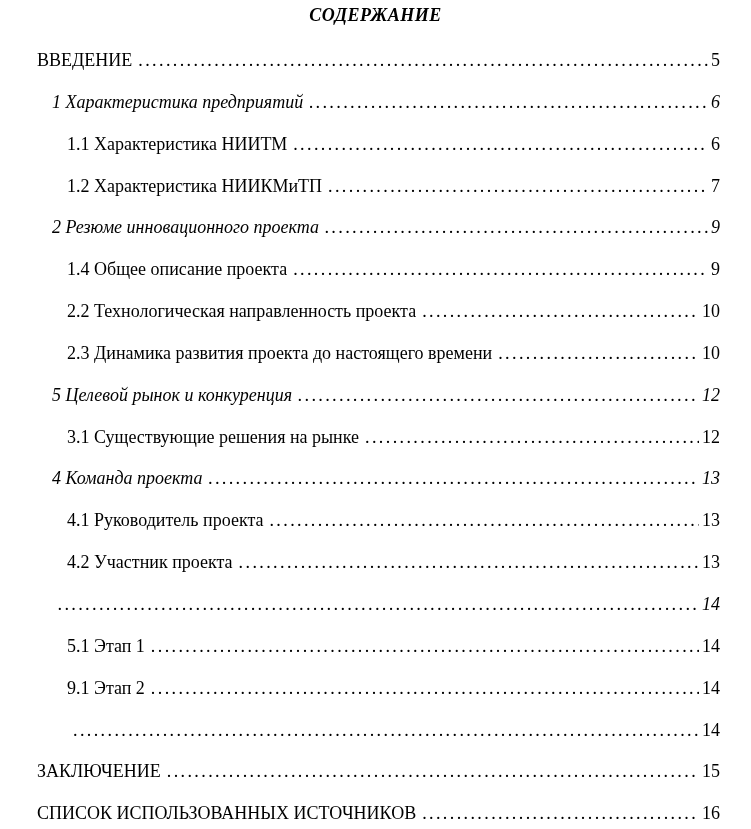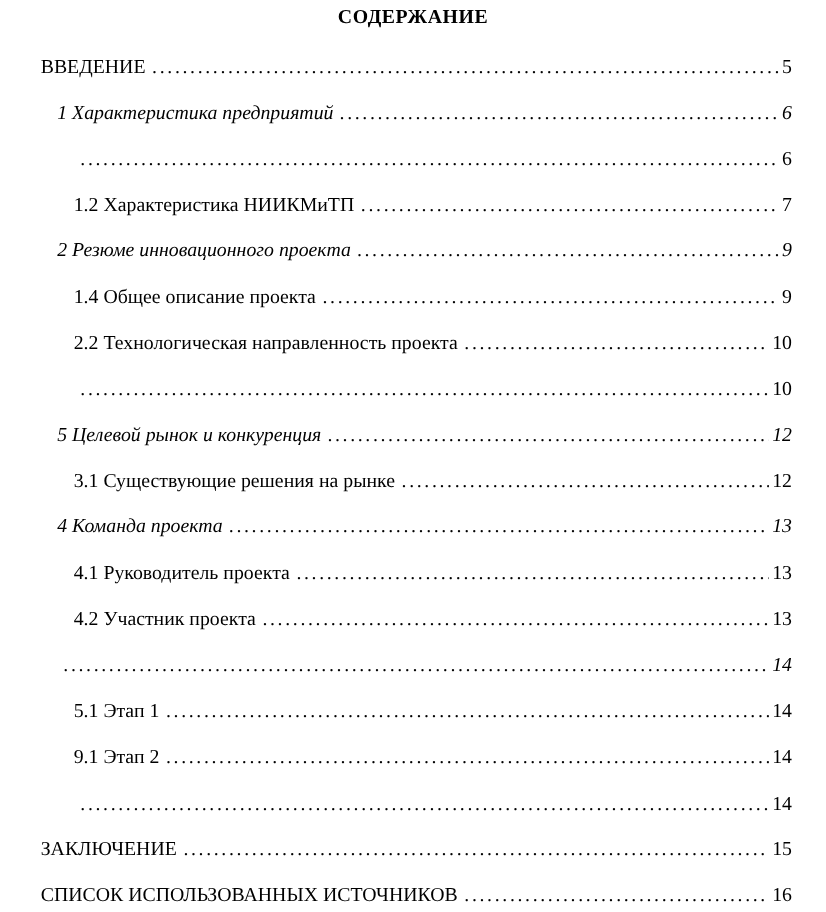--- a/index.html
+++ b/index.html
@@ -30,6 +30,7 @@
     font-weight: bold;
     margin: 0;
     letter-spacing: 0.5px;
+    font-style: italic;
   }
   .toc {
     position: absolute;

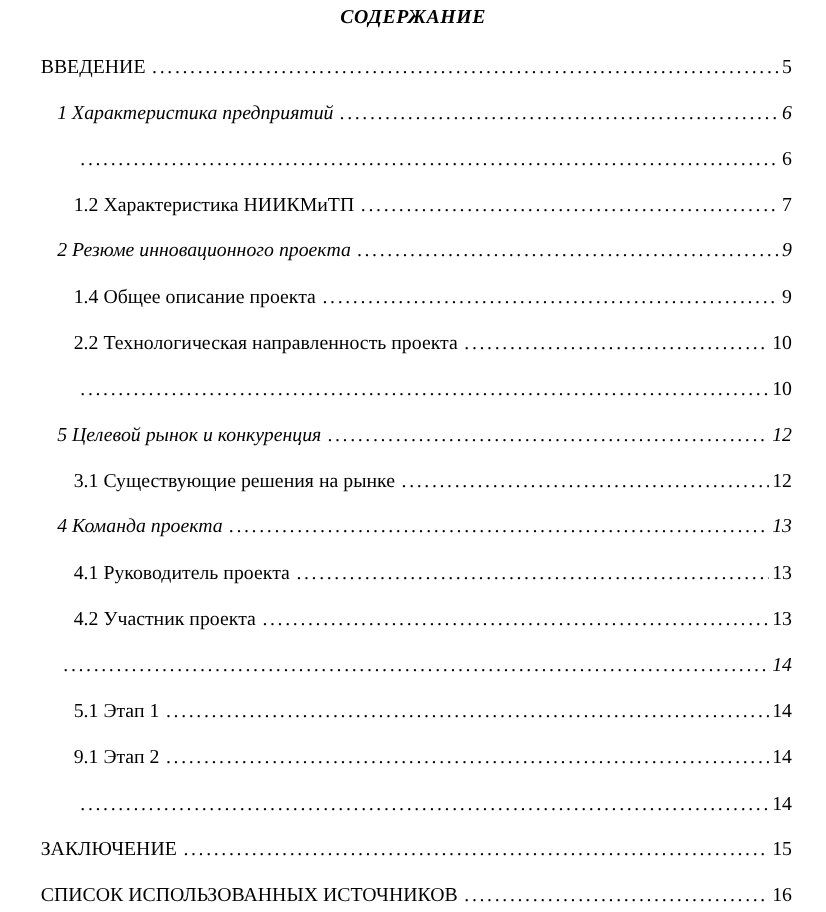--- a/index.html
+++ b/index.html
@@ -83,6 +83,7 @@
         <span class="toc-page">6</span>
       </div>
       <div class="toc-row lvl2">
+        <span class="toc-label">1.1 Характеристика НИИТМ</span>
         <span class="toc-leader">............................................................................................................................................................................................................................................................................................................</span>
         <span class="toc-page">6</span>
       </div>

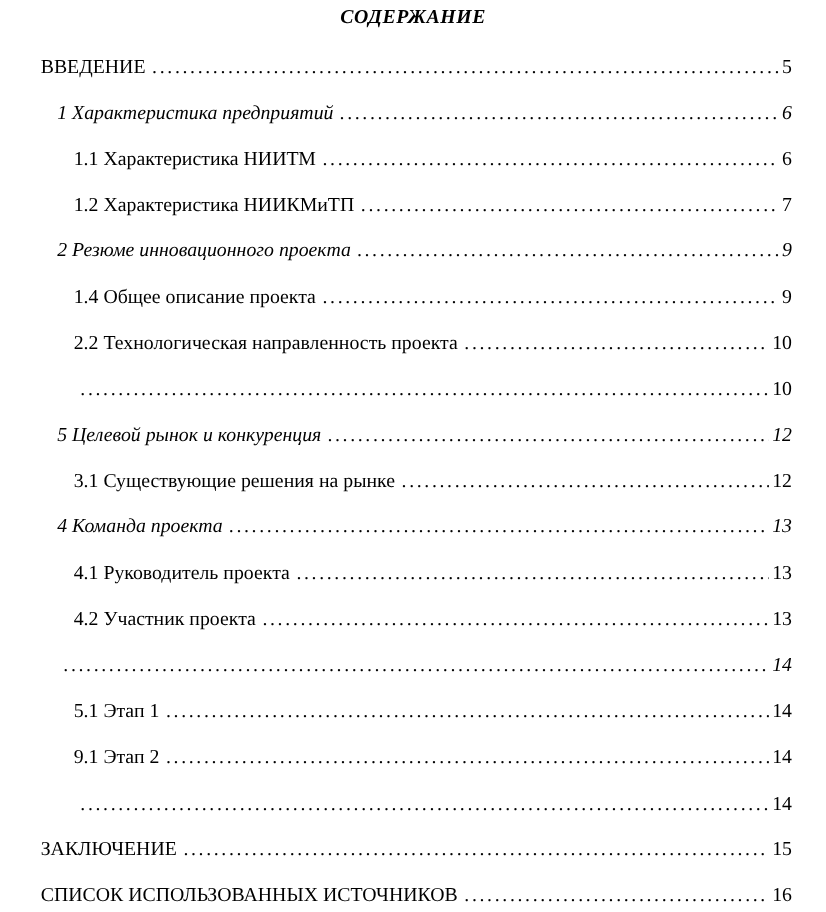--- a/index.html
+++ b/index.html
@@ -108,6 +108,7 @@
         <span class="toc-page">10</span>
       </div>
       <div class="toc-row lvl2">
+        <span class="toc-label">2.3 Динамика развития проекта до настоящего времени</span>
         <span class="toc-leader">............................................................................................................................................................................................................................................................................................................</span>
         <span class="toc-page">10</span>
       </div>

